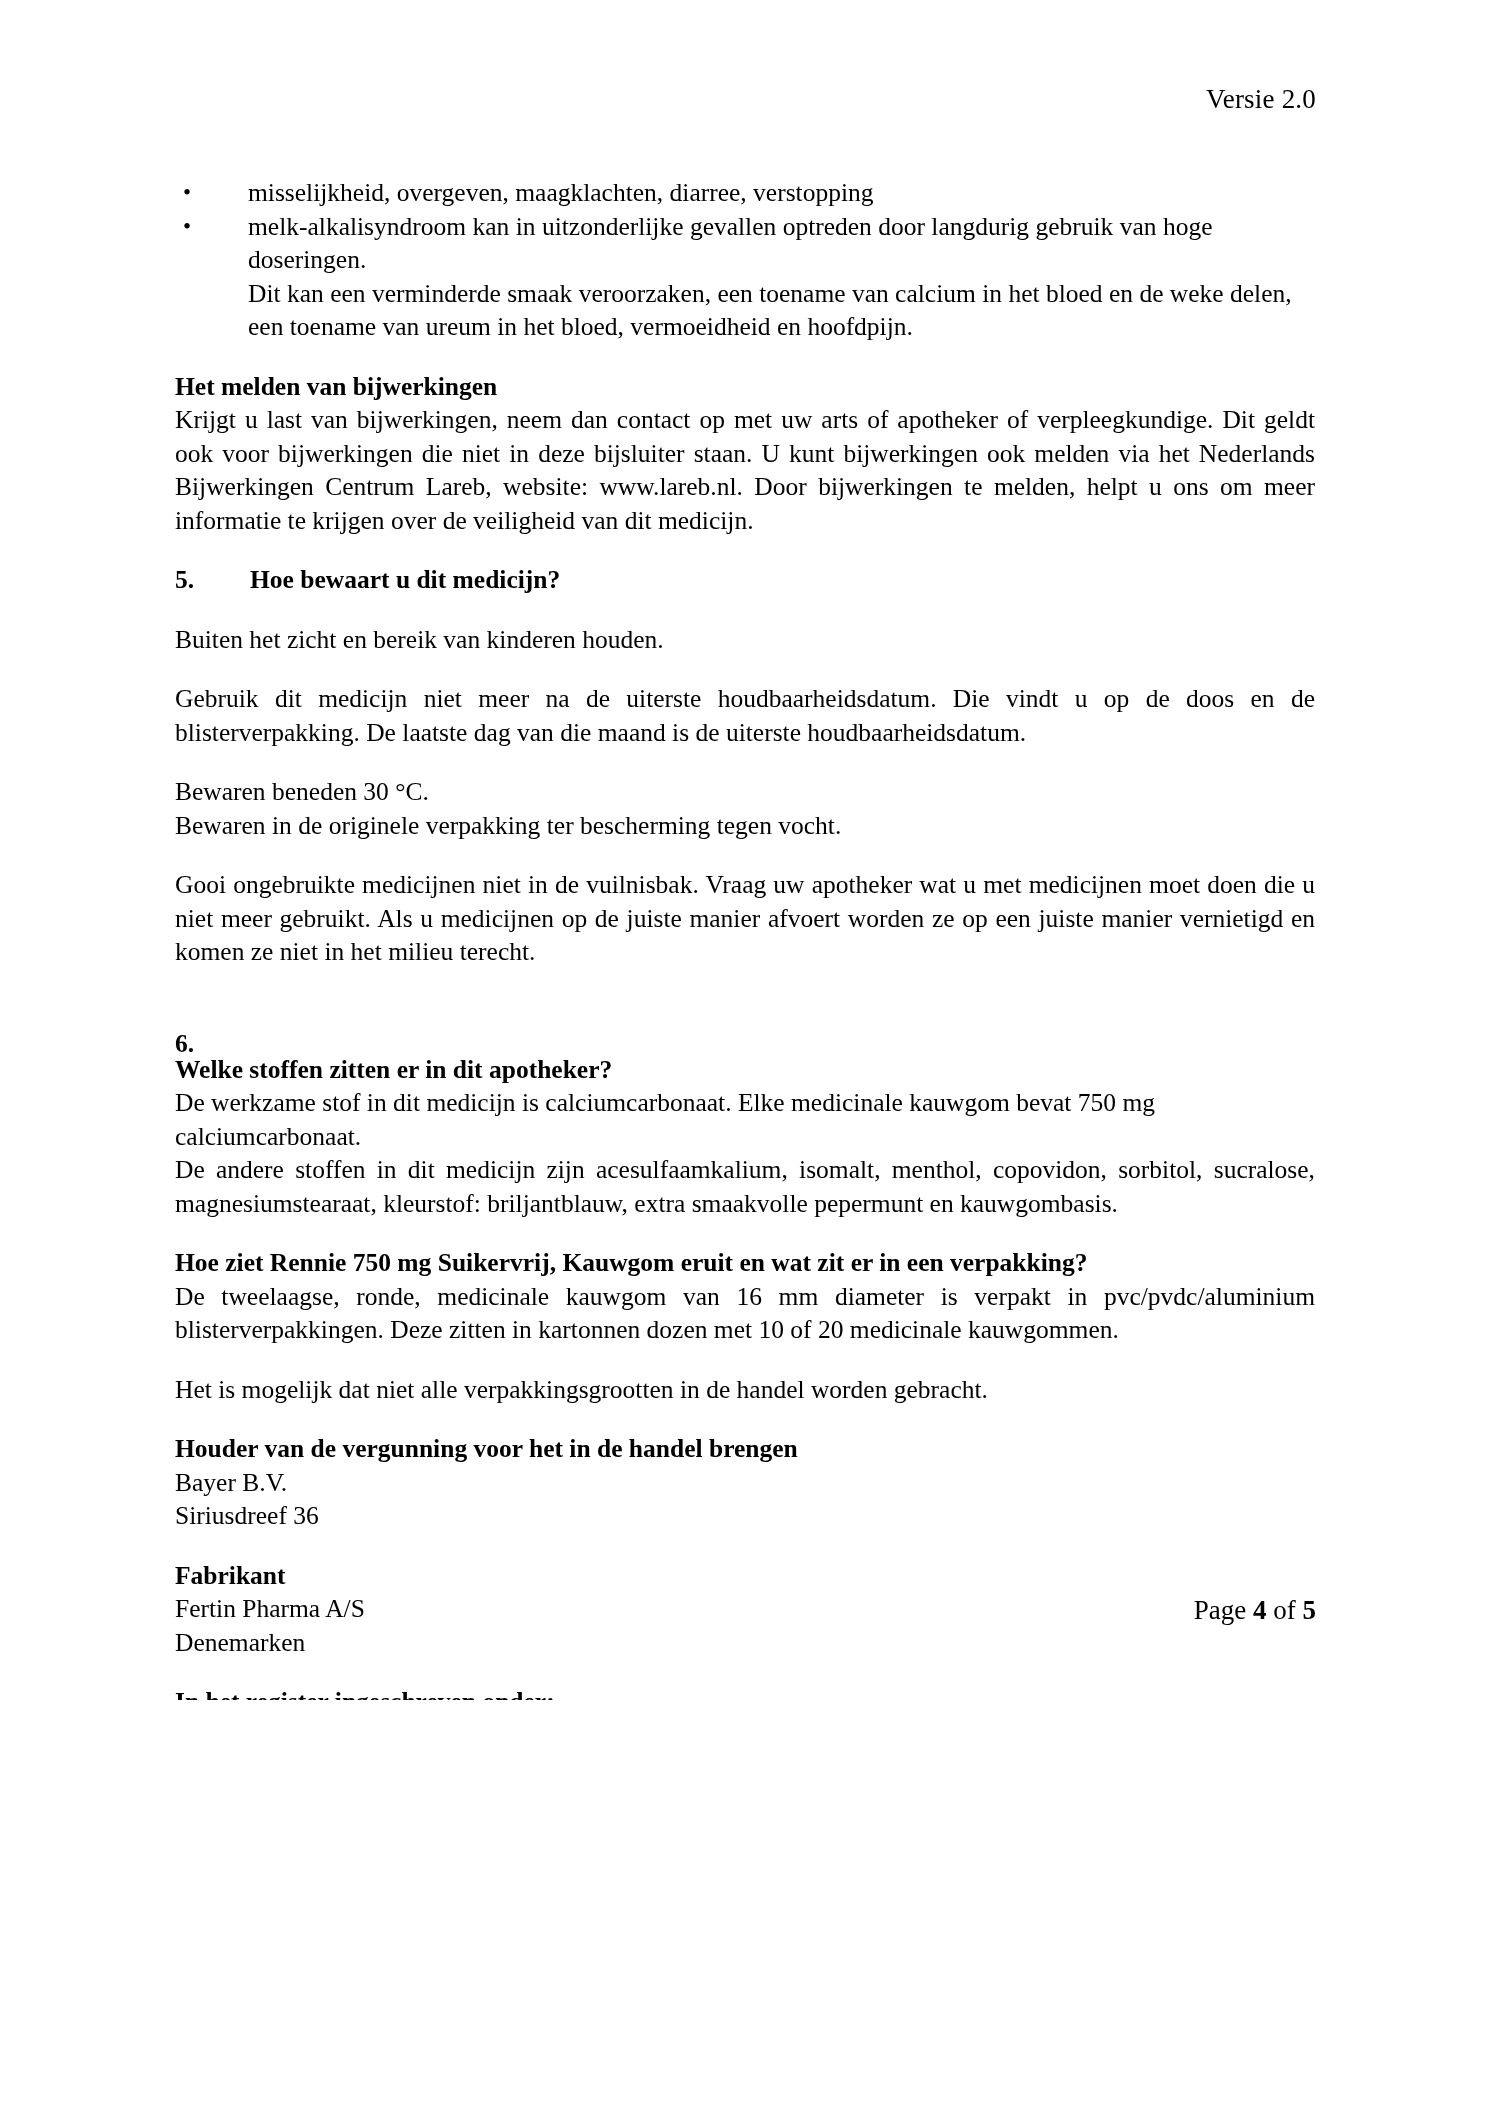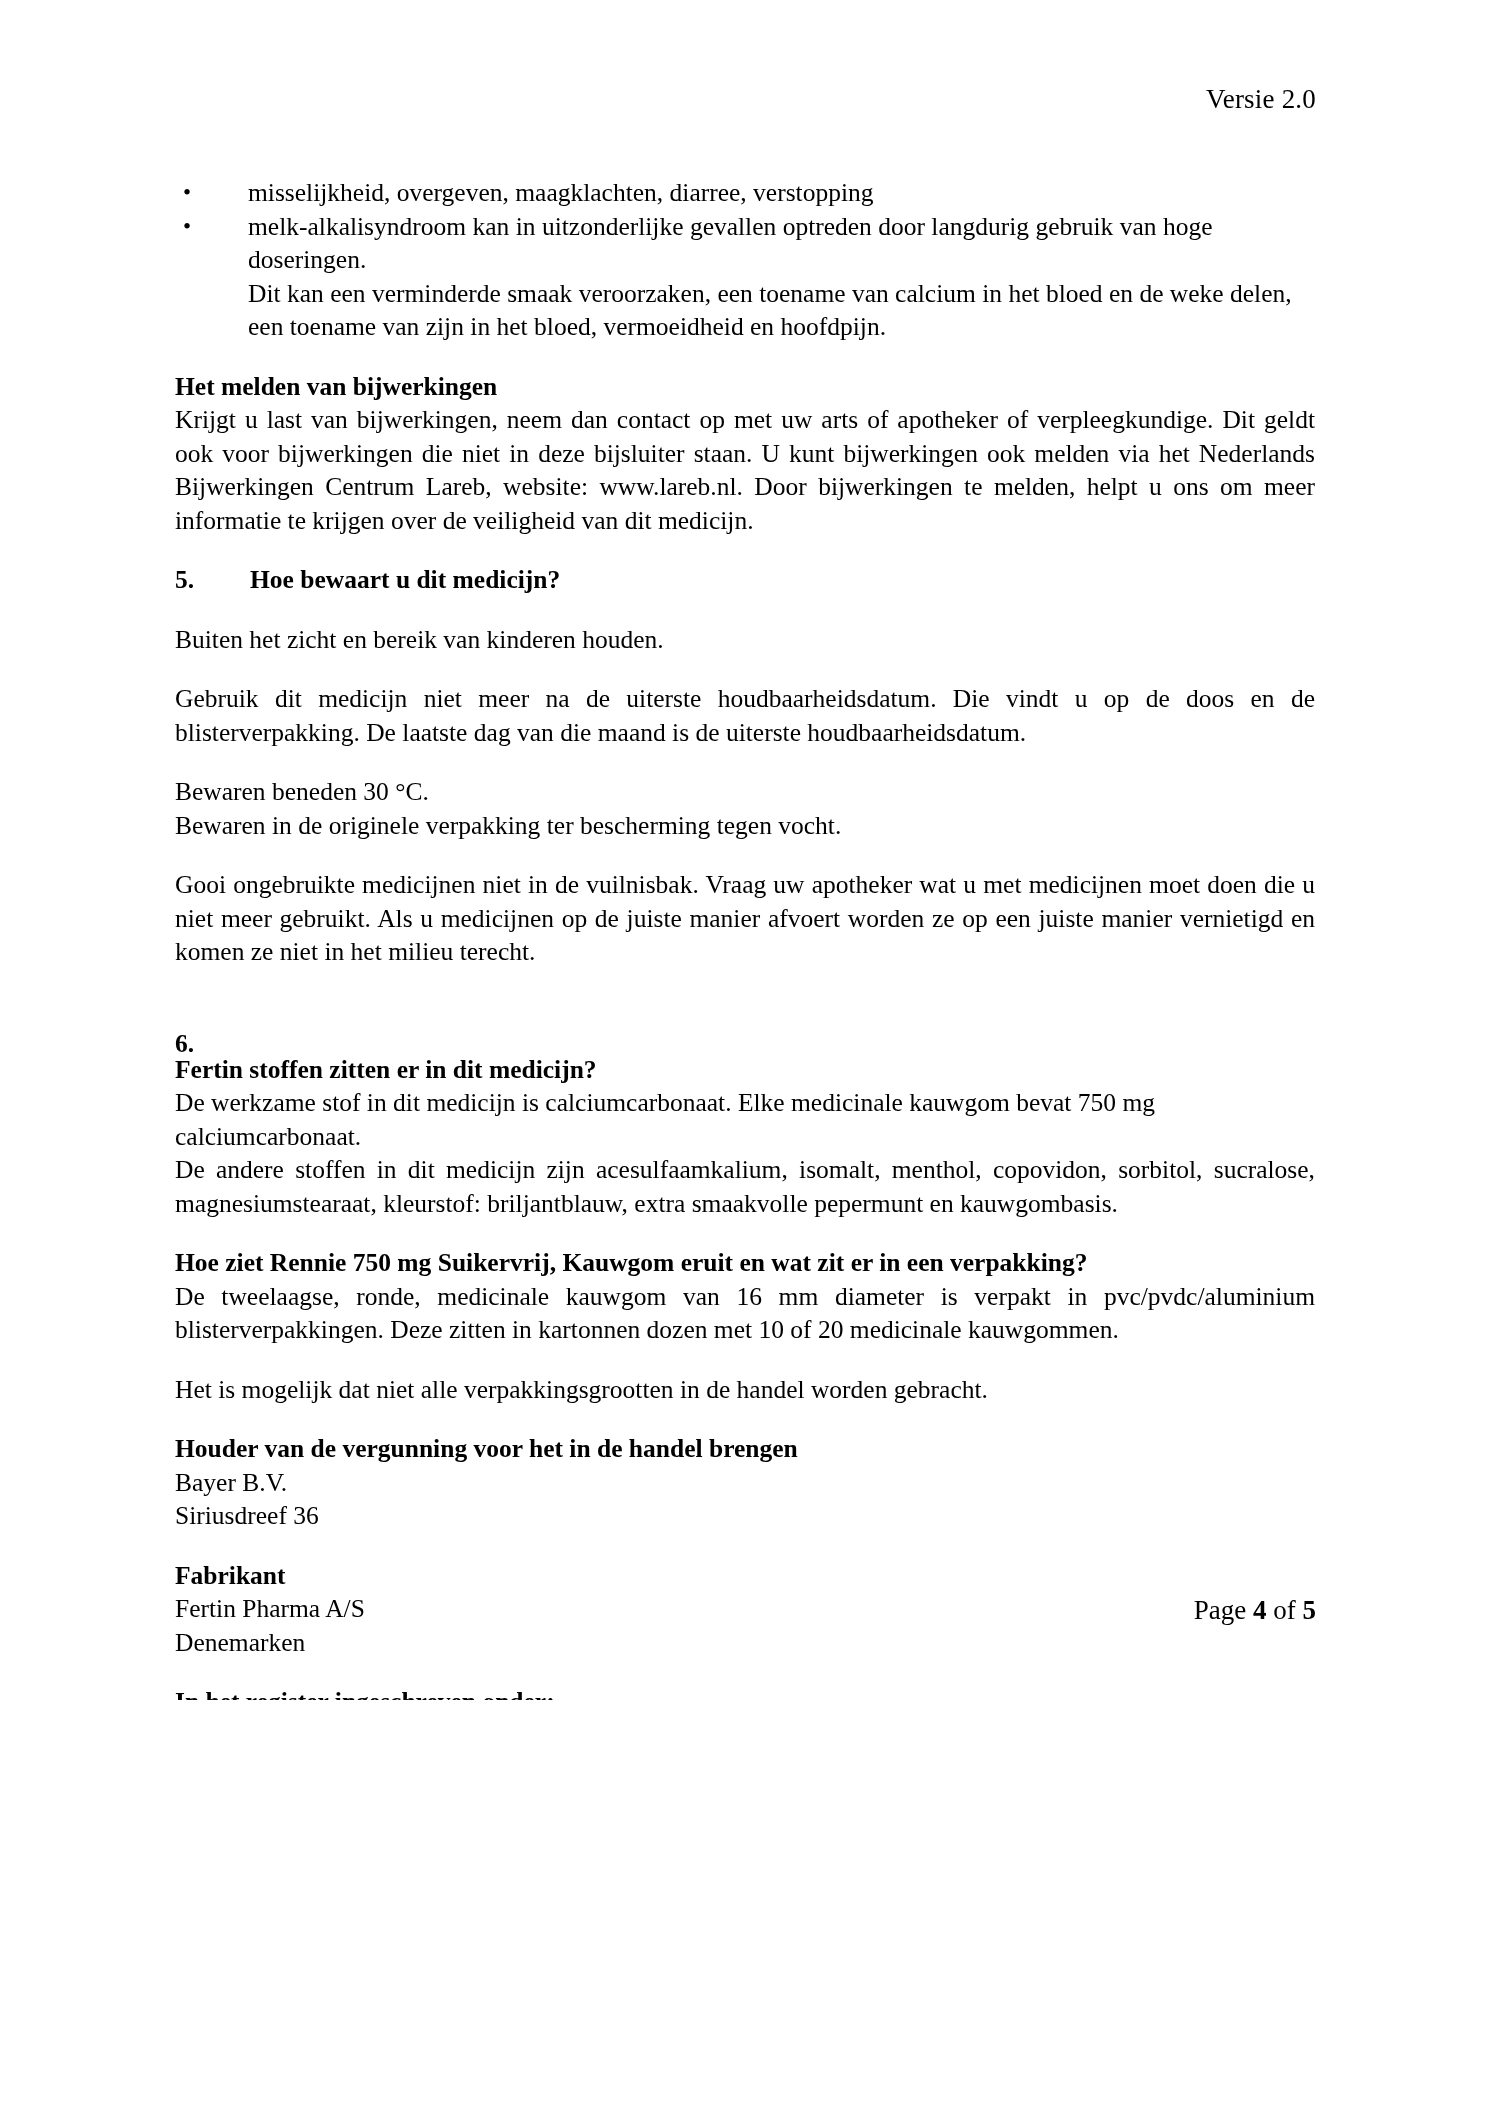--- a/index.html
+++ b/index.html
@@ -135,7 +135,7 @@
         <span>melk-alkalisyndroom kan in uitzonderlijke gevallen optreden door langdurig gebruik van hoge doseringen.</span>
       </li>
     </ul>
-    <div class="sub-indent">Dit kan een verminderde smaak veroorzaken, een toename van calcium in het bloed en de weke delen, een toename van zijn in het bloed, vermoeidheid en hoofdpijn.</div>
+    <div class="sub-indent">Dit kan een verminderde smaak veroorzaken, een toename van calcium in het bloed en de weke delen, een toename van ureum in het bloed, vermoeidheid en hoofdpijn.</div>
 
     <div class="gap-md"></div>
 

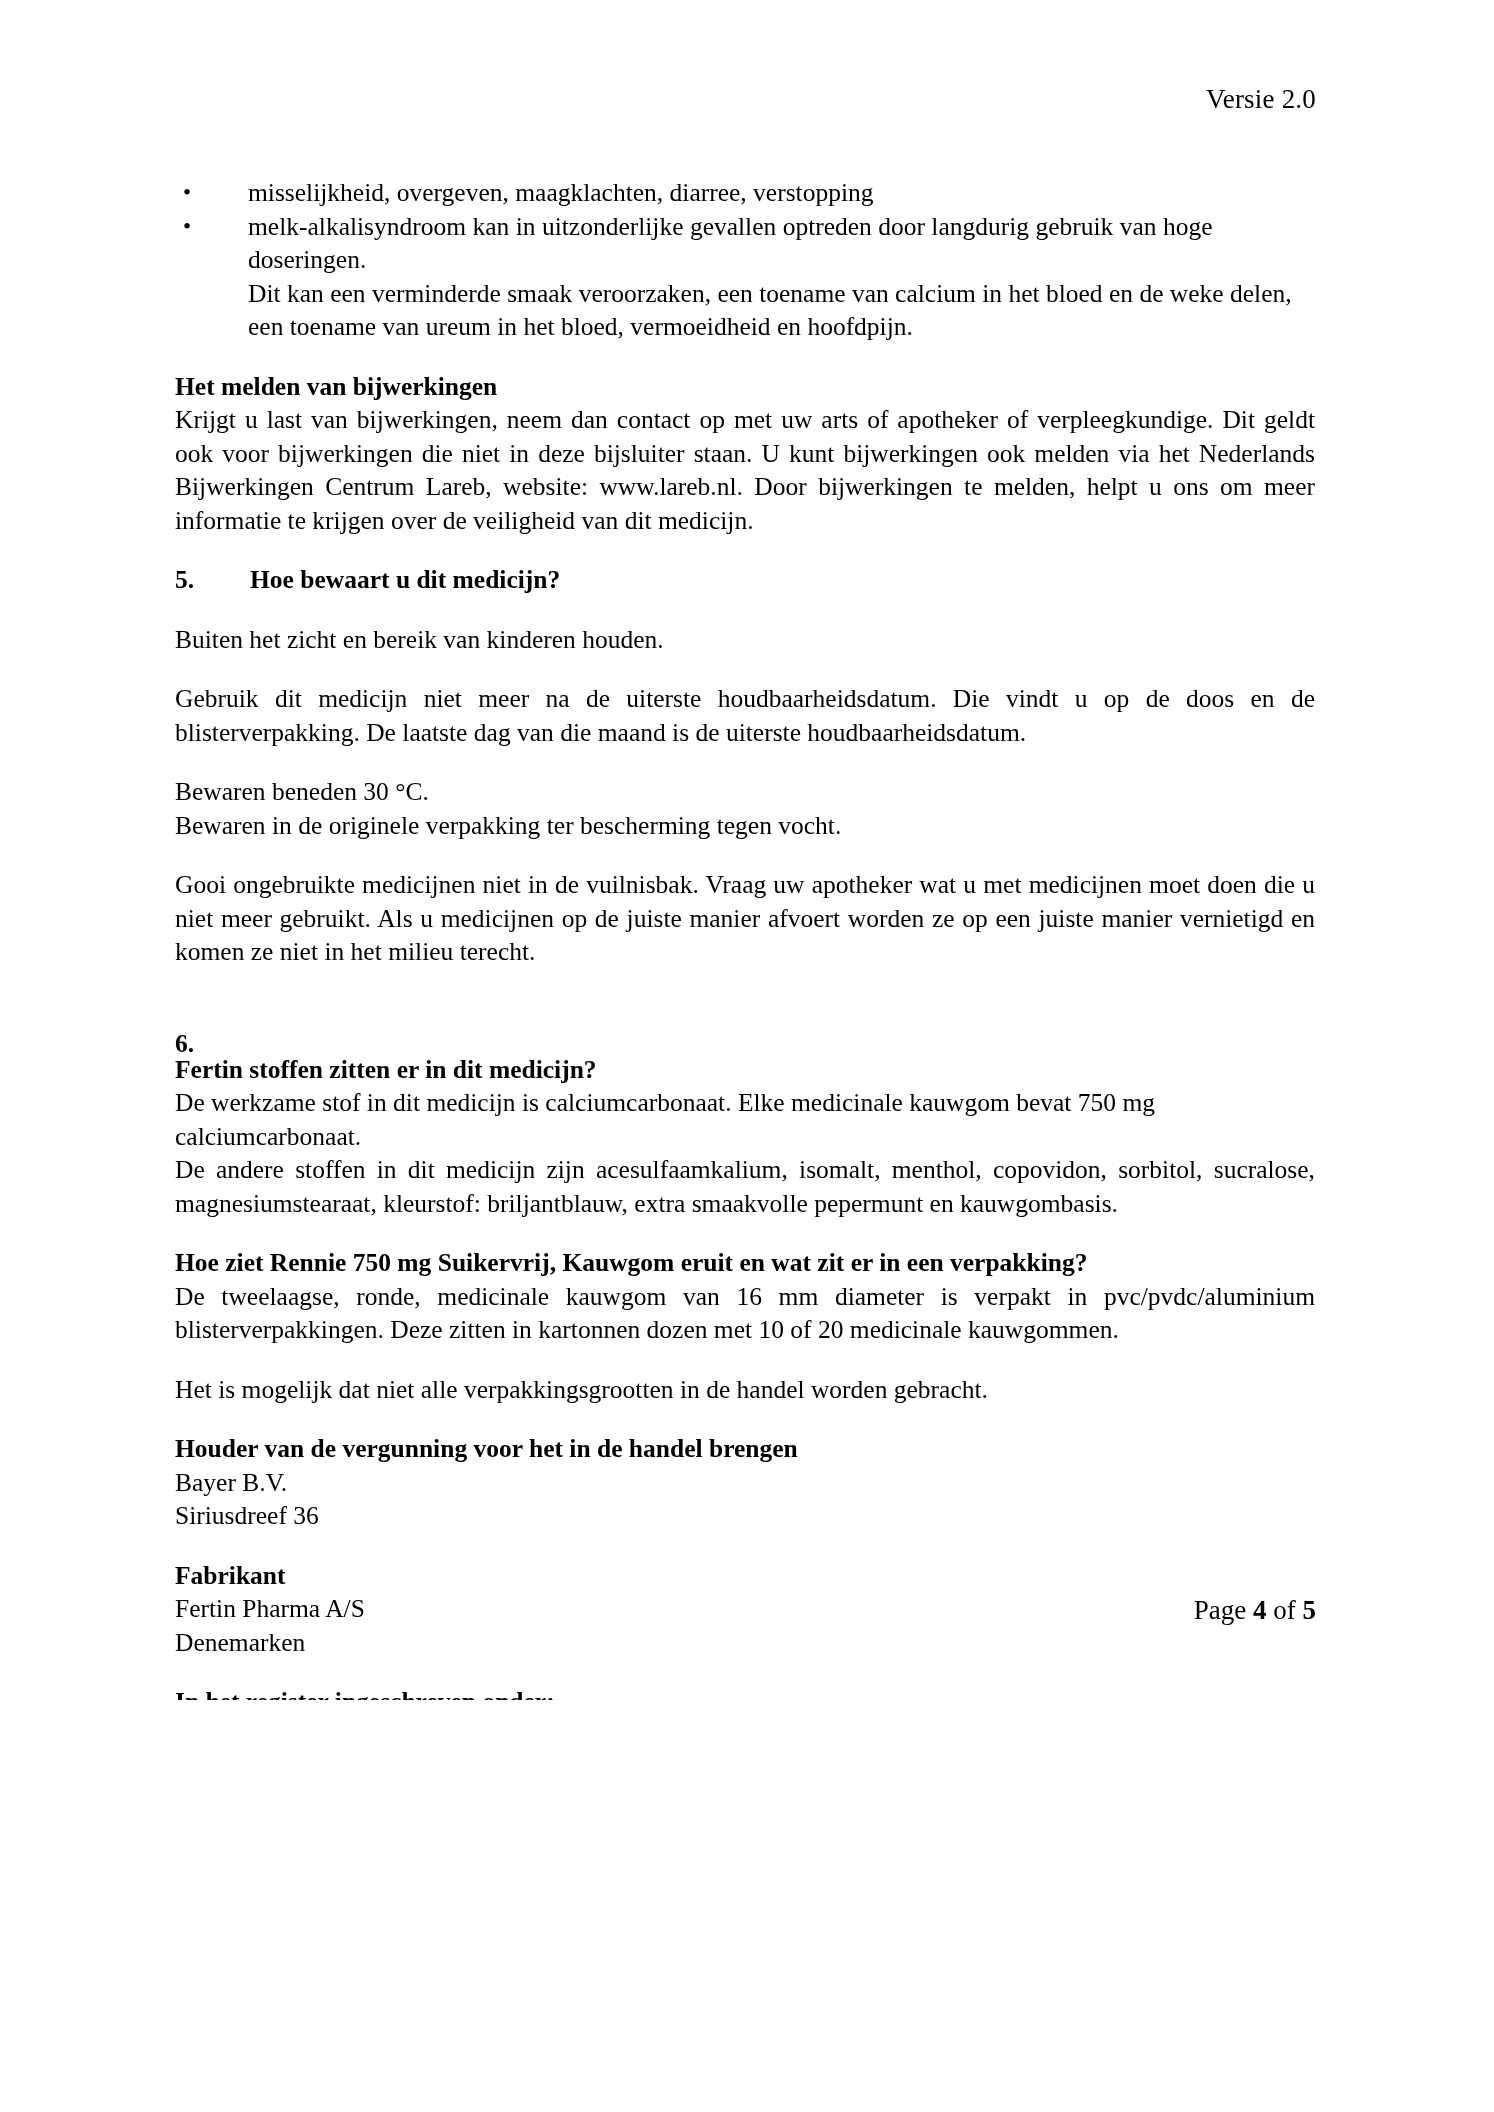--- a/index.html
+++ b/index.html
@@ -174,7 +174,7 @@
 
     <div class="gap-md"></div>
 
-    <h3 class="bold-head">Fertin stoffen zitten er in dit medicijn?</h3>
+    <h3 class="bold-head">Welke stoffen zitten er in dit apotheker?</h3>
     <p class="body-text-left">De werkzame stof in dit medicijn is calciumcarbonaat. Elke medicinale kauwgom bevat 750 mg calciumcarbonaat.</p>
     <p class="body-text">De andere stoffen in dit medicijn zijn acesulfaamkalium, isomalt, menthol, copovidon, sorbitol, sucralose, magnesiumstearaat, kleurstof: briljantblauw, extra smaakvolle pepermunt en kauwgombasis.</p>
 

